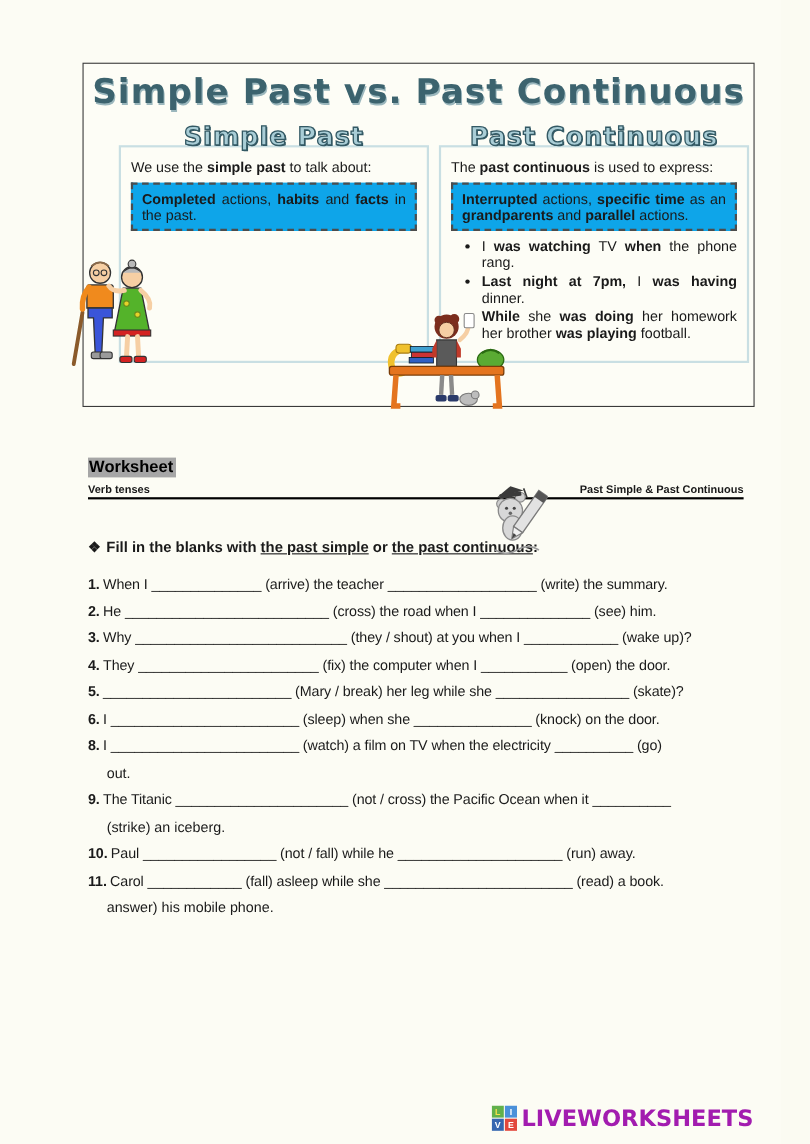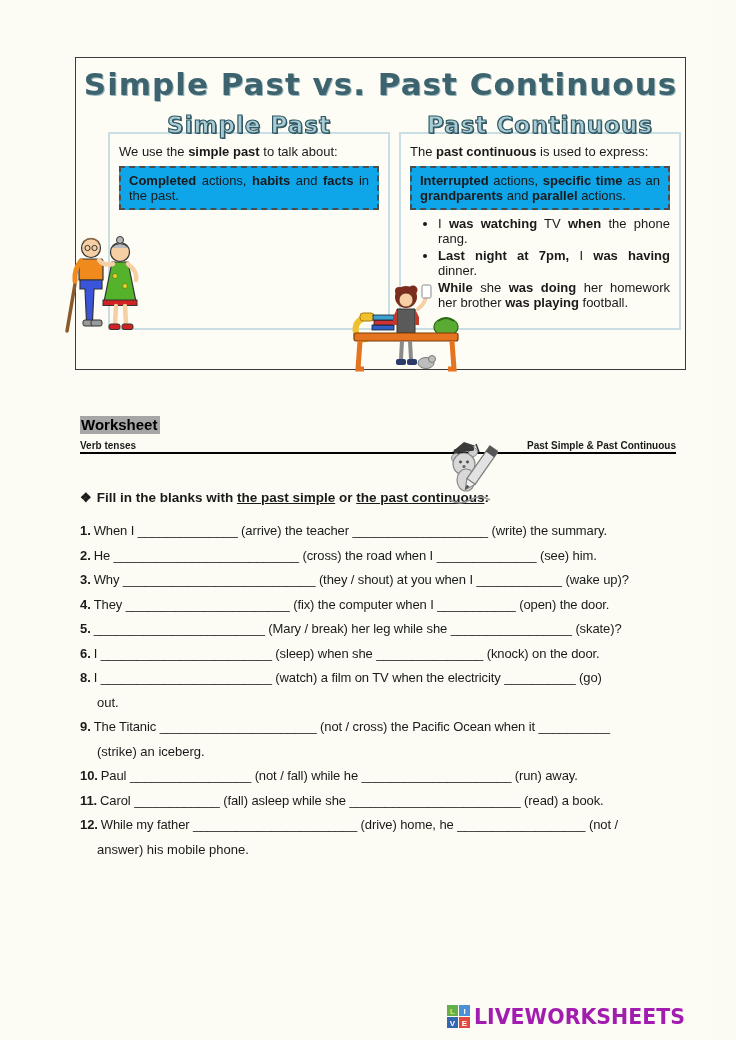--- a/index.html
+++ b/index.html
@@ -245,7 +245,6 @@
       <div class="q-cont">(strike) an iceberg.</div>
       <div class="q-row"><span class="q-num">10.</span><span class="q-text">Paul _________________ (not / fall) while he _____________________ (run) away.</span></div>
       <div class="q-row"><span class="q-num">11.</span><span class="q-text">Carol ____________ (fall) asleep while she ________________________ (read) a book.</span></div>
-      <div class="q-row"><span class="q-num">12.</span><span class="q-text">While my father _______________________ (drive) home, he __________________ (not /</span></div>
       <div class="q-cont">answer) his mobile phone.</div>
     </div>
   </div>

